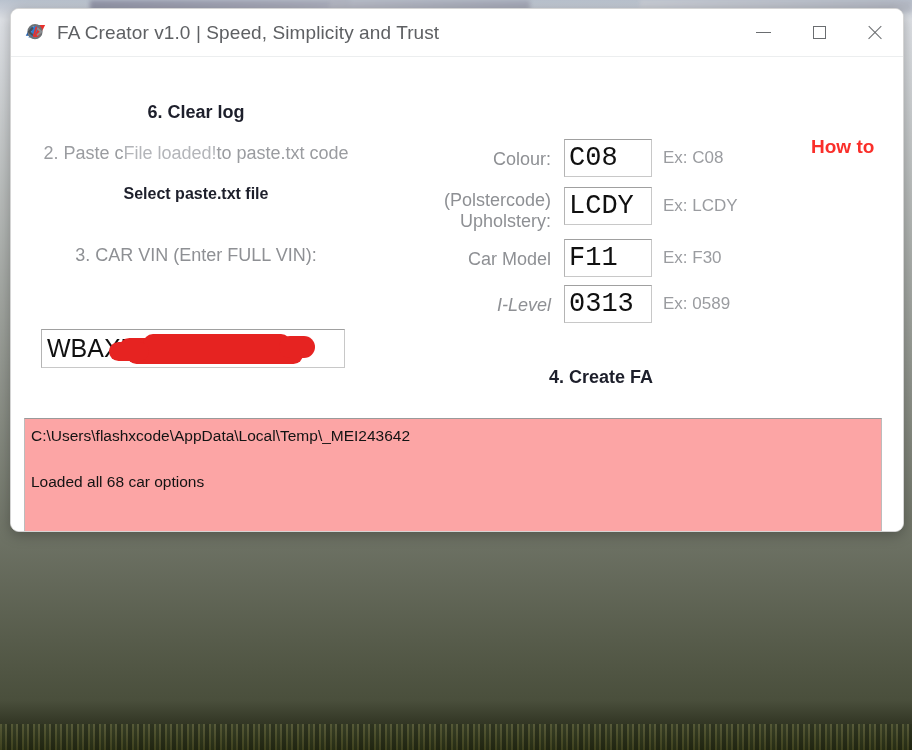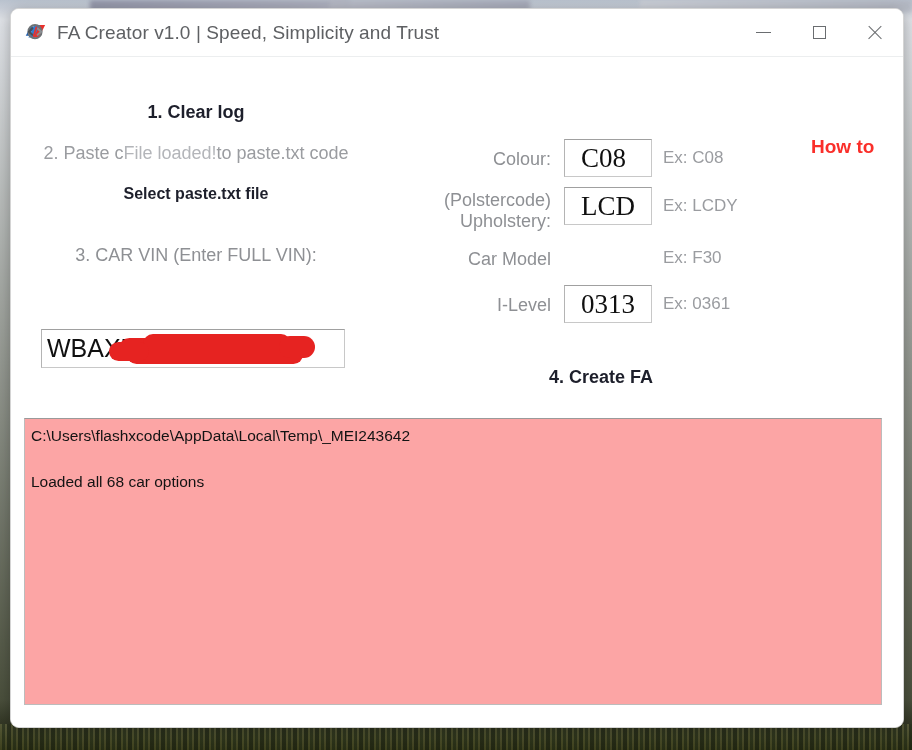--- a/index.html
+++ b/index.html
@@ -69,7 +69,7 @@
     left: 10px;
     top: 8px;
     width: 894px;
-    height: 720px;
+    height: 524px;
     background: #ffffff;
     border-radius: 9px 9px 9px 9px;
     border: 1px solid #d4d4d4;

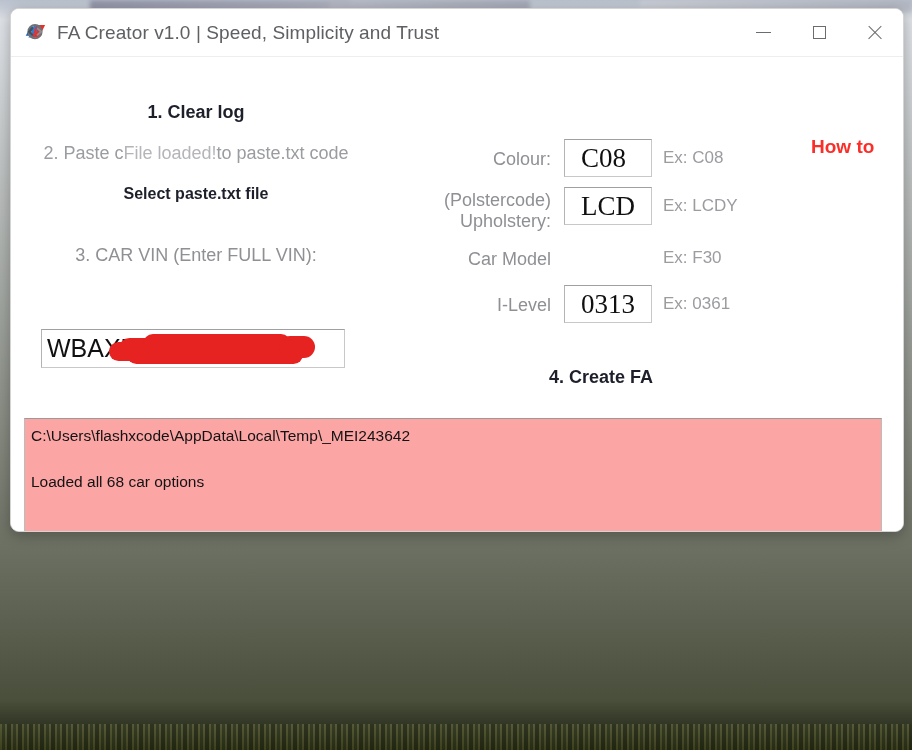--- a/index.html
+++ b/index.html
@@ -366,7 +366,7 @@
 
   <div id="appbody">
 
-    <div class="abs" id="step-clear">1. Clear log</div>
+    <div class="abs" id="step-clear">6. Clear log</div>
 
     <div class="abs" id="step-paste-row">
       <span class="seg-a">2. Paste c</span><span class="seg-b">File loaded!</span><span class="seg-c">to paste.txt code</span>

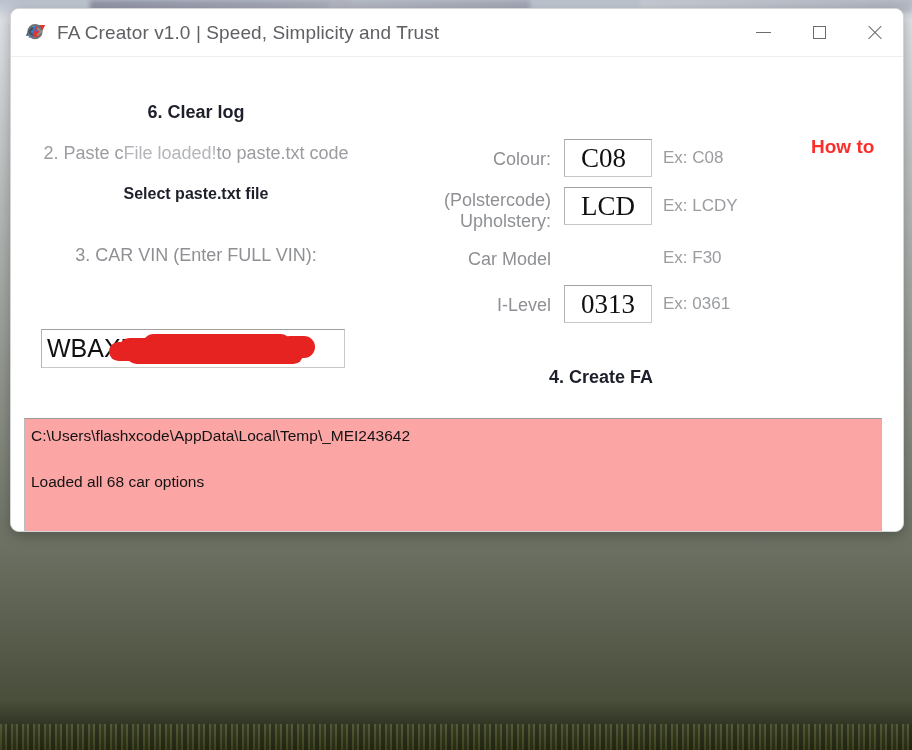--- a/index.html
+++ b/index.html
@@ -237,10 +237,10 @@
     border-top-color: #a0a0a0;
     border-left-color: #b4b4b4;
     background: #fff;
-    font-family: Liberation Serif, serif;
+    font-family: Liberation Mono, monospace;
     font-size: 27px;
     color: #101010;
-    padding: 0 16px;
+    padding: 0 4px;
     outline: none;
   }
   .field-hint {

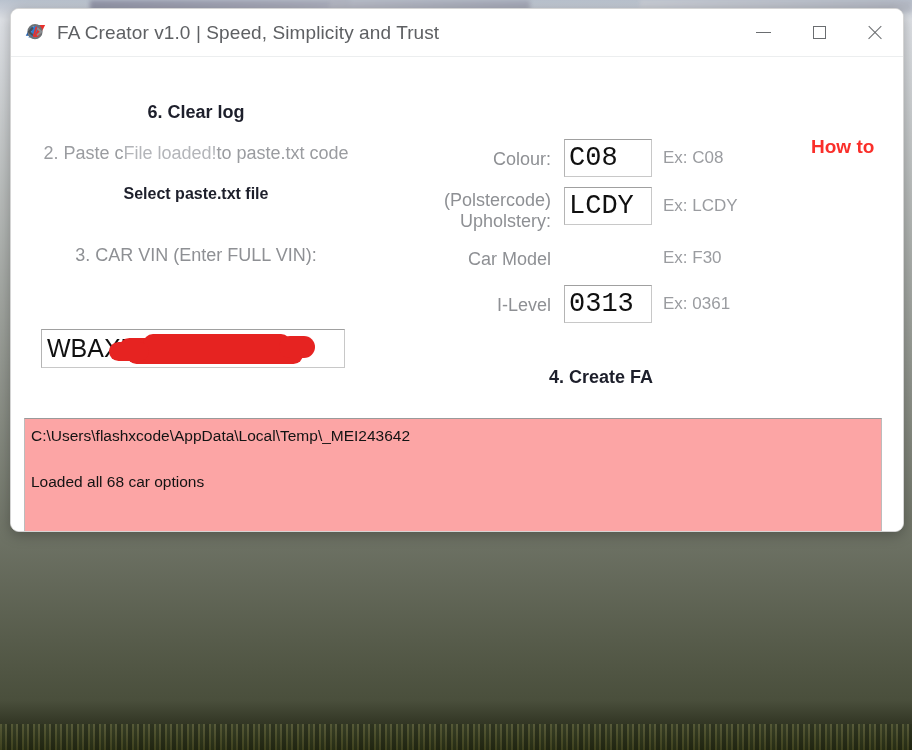--- a/index.html
+++ b/index.html
@@ -404,6 +404,7 @@
 
     <div class="field-row" id="row-model">
       <div class="field-label">Car Model</div>
+      <input class="field-input" type="text" value="F11" style="">
       <div class="field-hint">Ex: F30</div>
     </div>
 

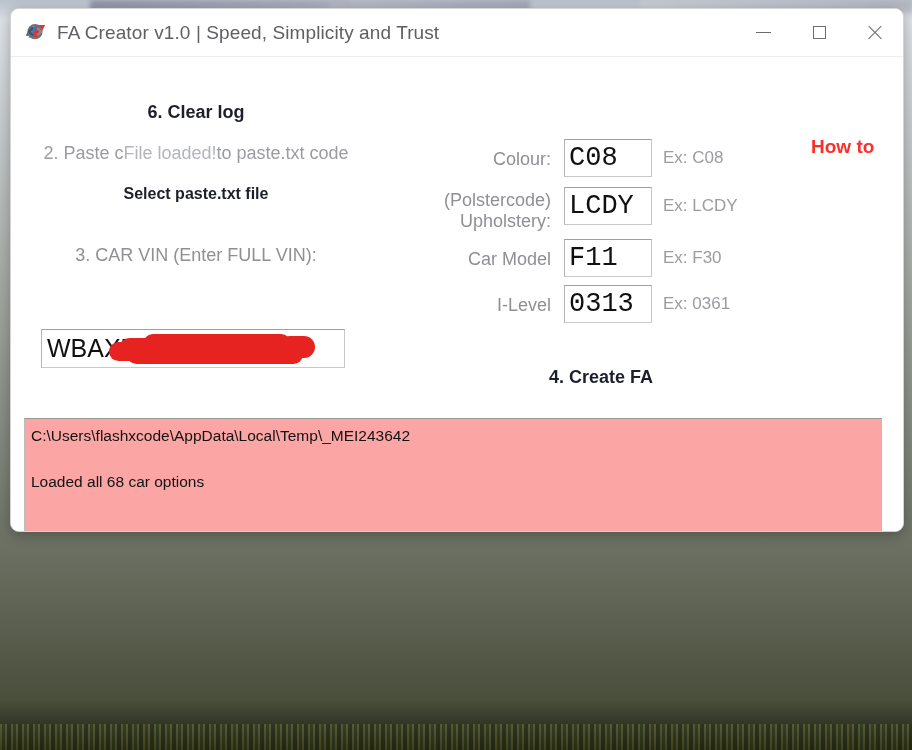--- a/index.html
+++ b/index.html
@@ -259,7 +259,7 @@
   #row-colour  .field-label { left: 0;  top: 10px; width: 150px; }
   #row-uphol   .field-label { left: 0;  top: 3px;  width: 150px; }
   #row-model   .field-label { left: 0;  top: 10px; width: 150px; }
-  #row-ilevel  .field-label { left: 0;  top: 10px; width: 150px; }
+  #row-ilevel  .field-label { left: 0;  top: 10px; width: 150px; font-style: italic; }
 
   .field-row .field-input { left: 163px; top: 0; }
   .field-row .field-hint  { left: 262px; top: 0; }

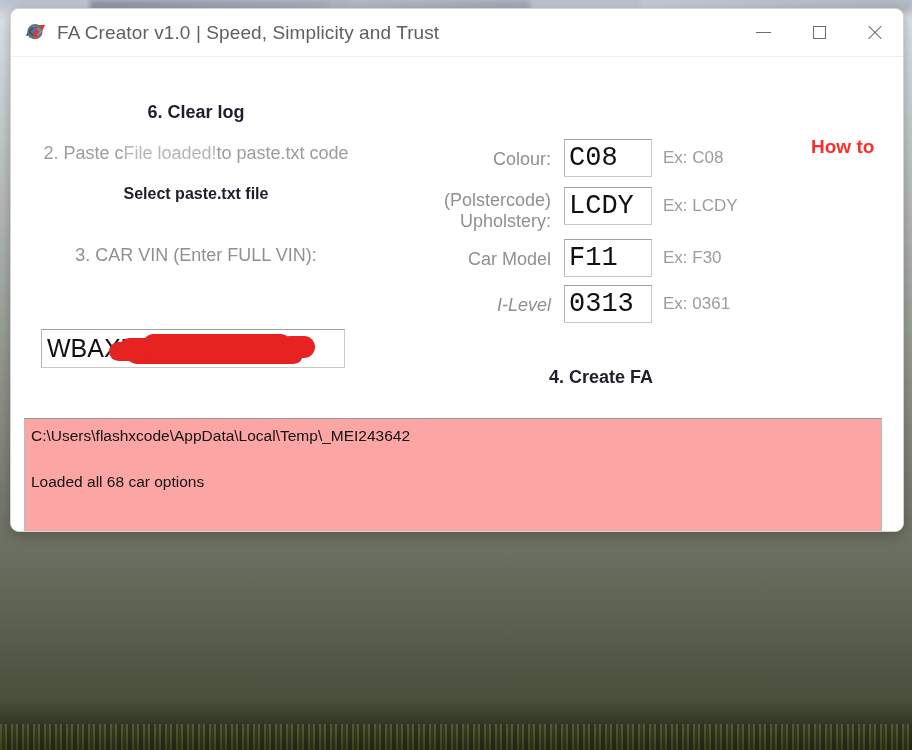--- a/index.html
+++ b/index.html
@@ -411,7 +411,7 @@
     <div class="field-row" id="row-ilevel">
       <div class="field-label">I-Level</div>
       <input class="field-input" type="text" value="0313" style="">
-      <div class="field-hint">Ex: 0361</div>
+      <div class="field-hint">Ex: 0589</div>
     </div>
 
     <div class="abs" id="howto">How to</div>

